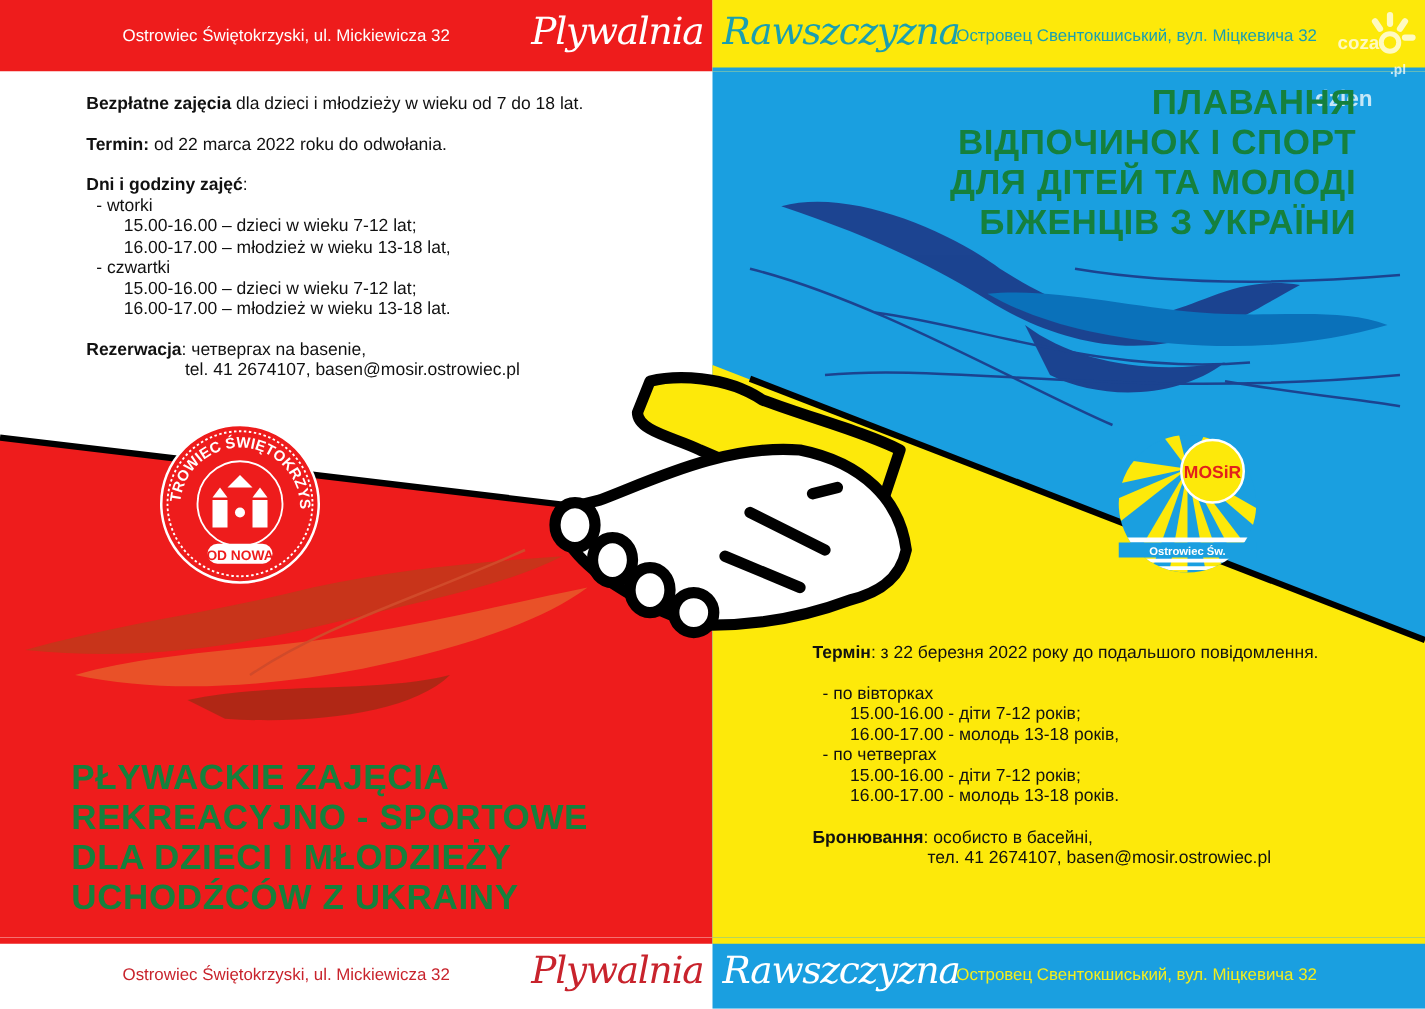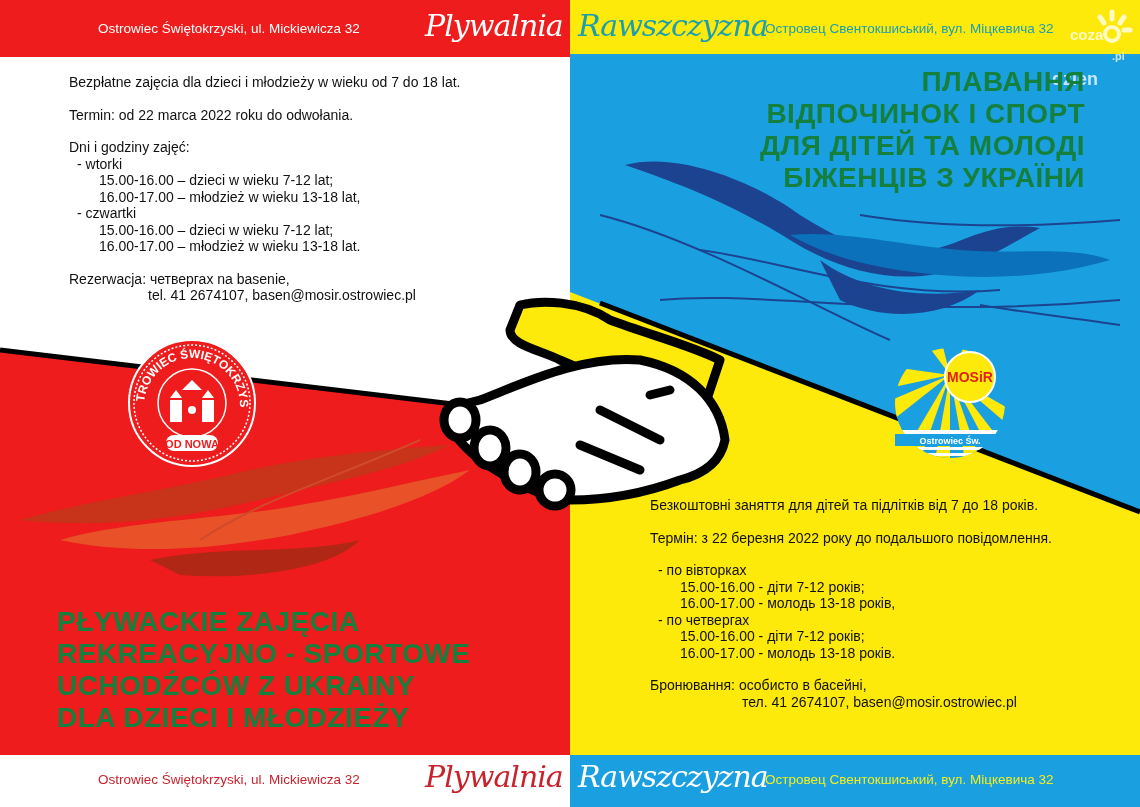--- a/index.html
+++ b/index.html
@@ -18,7 +18,7 @@
 
   
   .info { font-size:14px; line-height:16.5px; color:#111; }
-  .info b { font-weight:normal;padding-left:12px; }
+  .info b { font-weight:bold;padding-left:12px; }
   .info .gap { height:16px; }
   .ind1 { padding-left:20px; }
   .ind2 { padding-left:42px; }

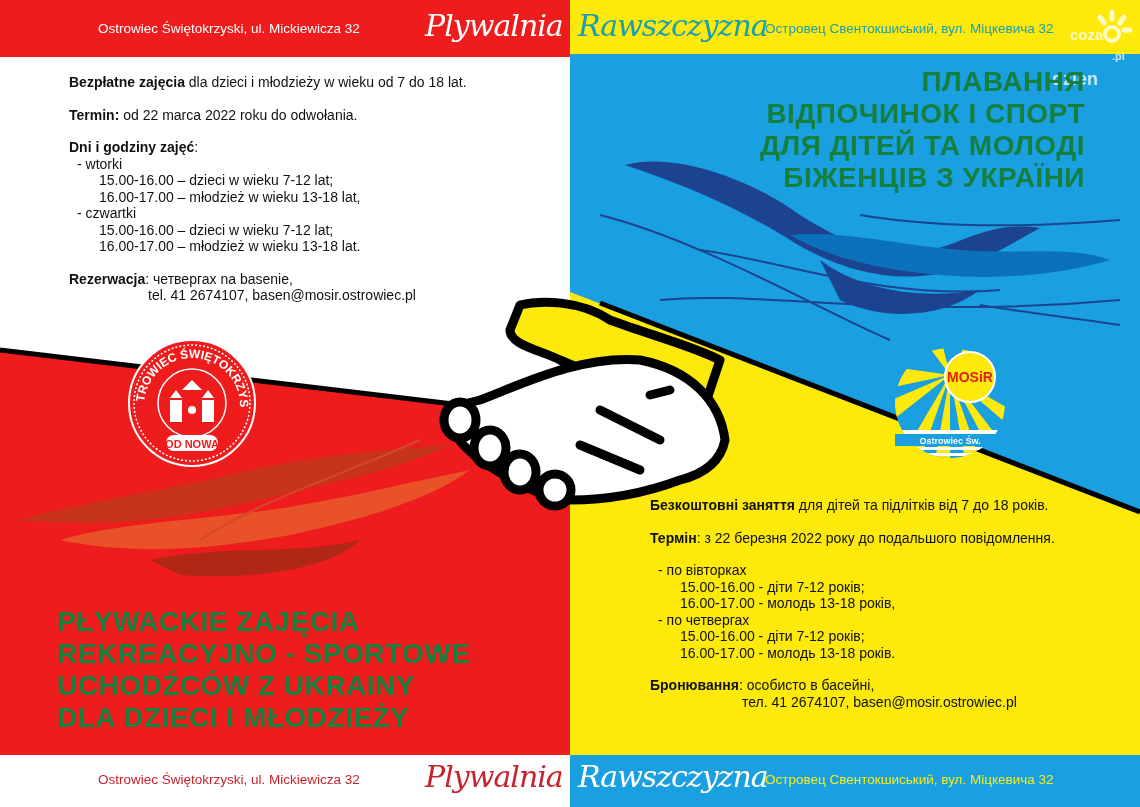--- a/index.html
+++ b/index.html
@@ -178,7 +178,6 @@
 </div>
 
 <div class="abs info" style="left:638px;top:497px;width:490px;">
-  <div><b>Безкоштовні заняття</b><span> для дітей та підлітків від 7 до 18 років.</span></div>
   <div class="gap"></div>
   <div><b>Термін</b><span>: з 22 березня 2022 року до подальшого повідомлення.</span></div>
   <div class="gap"></div>

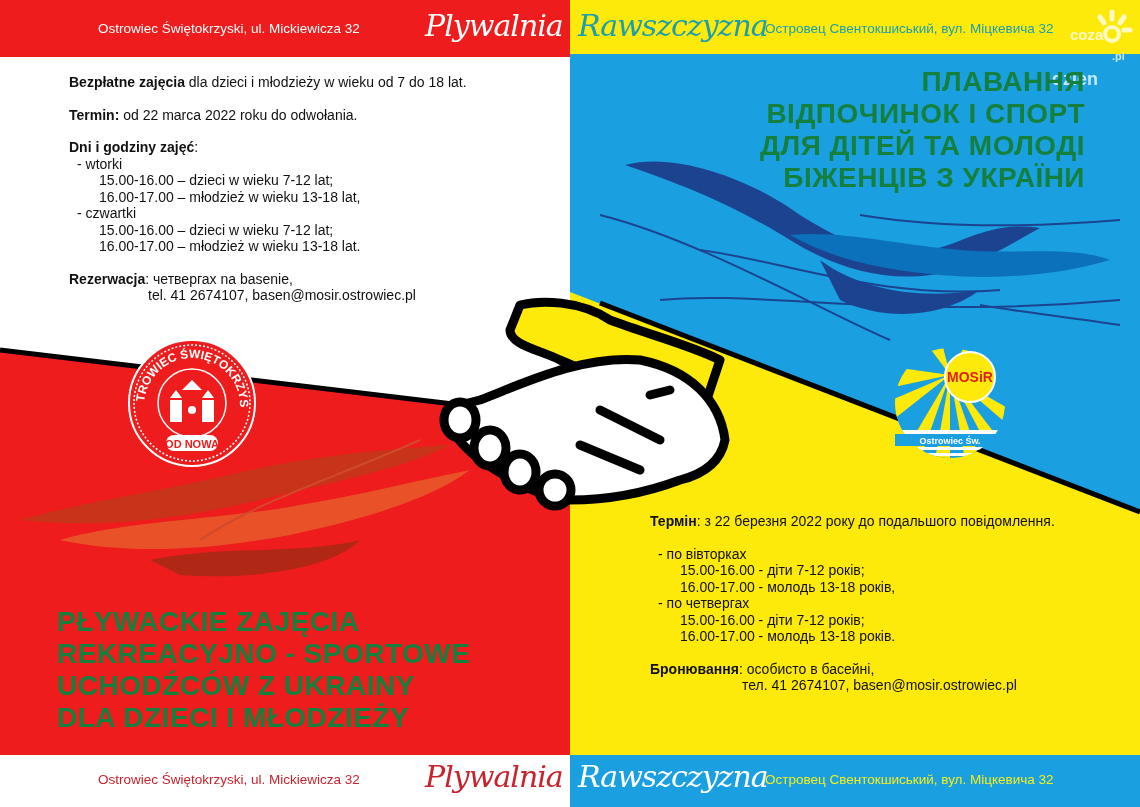--- a/index.html
+++ b/index.html
@@ -173,8 +173,8 @@
 <div class="abs pl-title" style="left:57px;top:606px;width:500px;">
   <div>PŁYWACKIE ZAJĘCIA</div>
   <div>REKREACYJNO - SPORTOWE</div>
+  <div>DLA DZIECI I MŁODZIEŻY</div>
   <div>UCHODŹCÓW Z UKRAINY</div>
-  <div>DLA DZIECI I MŁODZIEŻY</div>
 </div>
 
 <div class="abs info" style="left:638px;top:497px;width:490px;">

